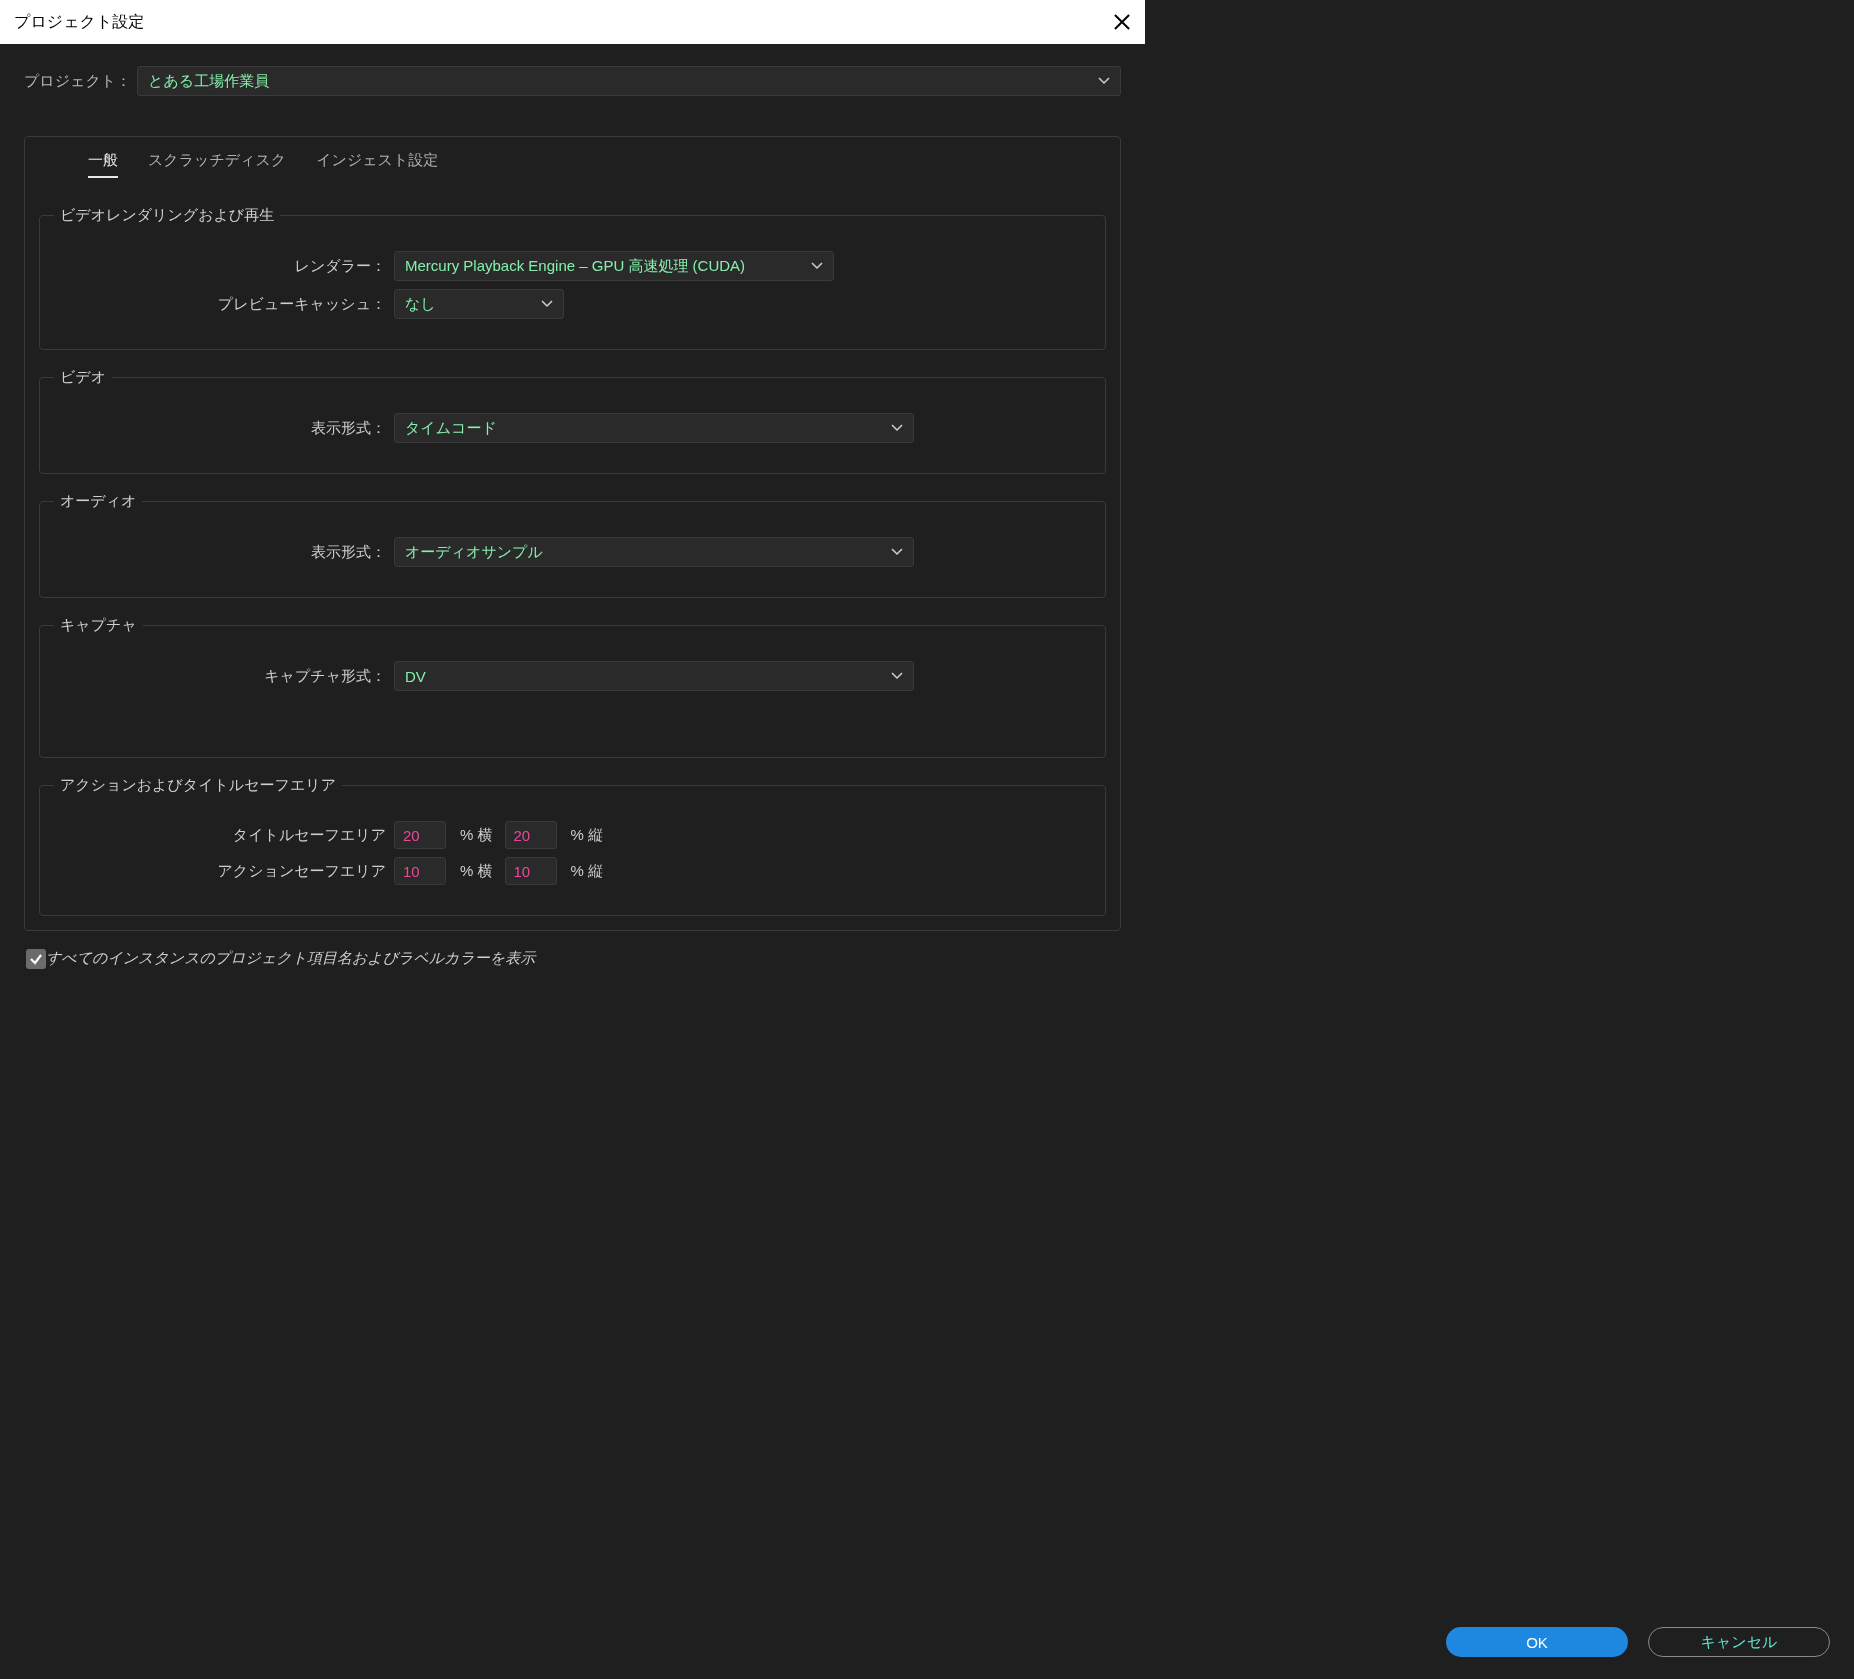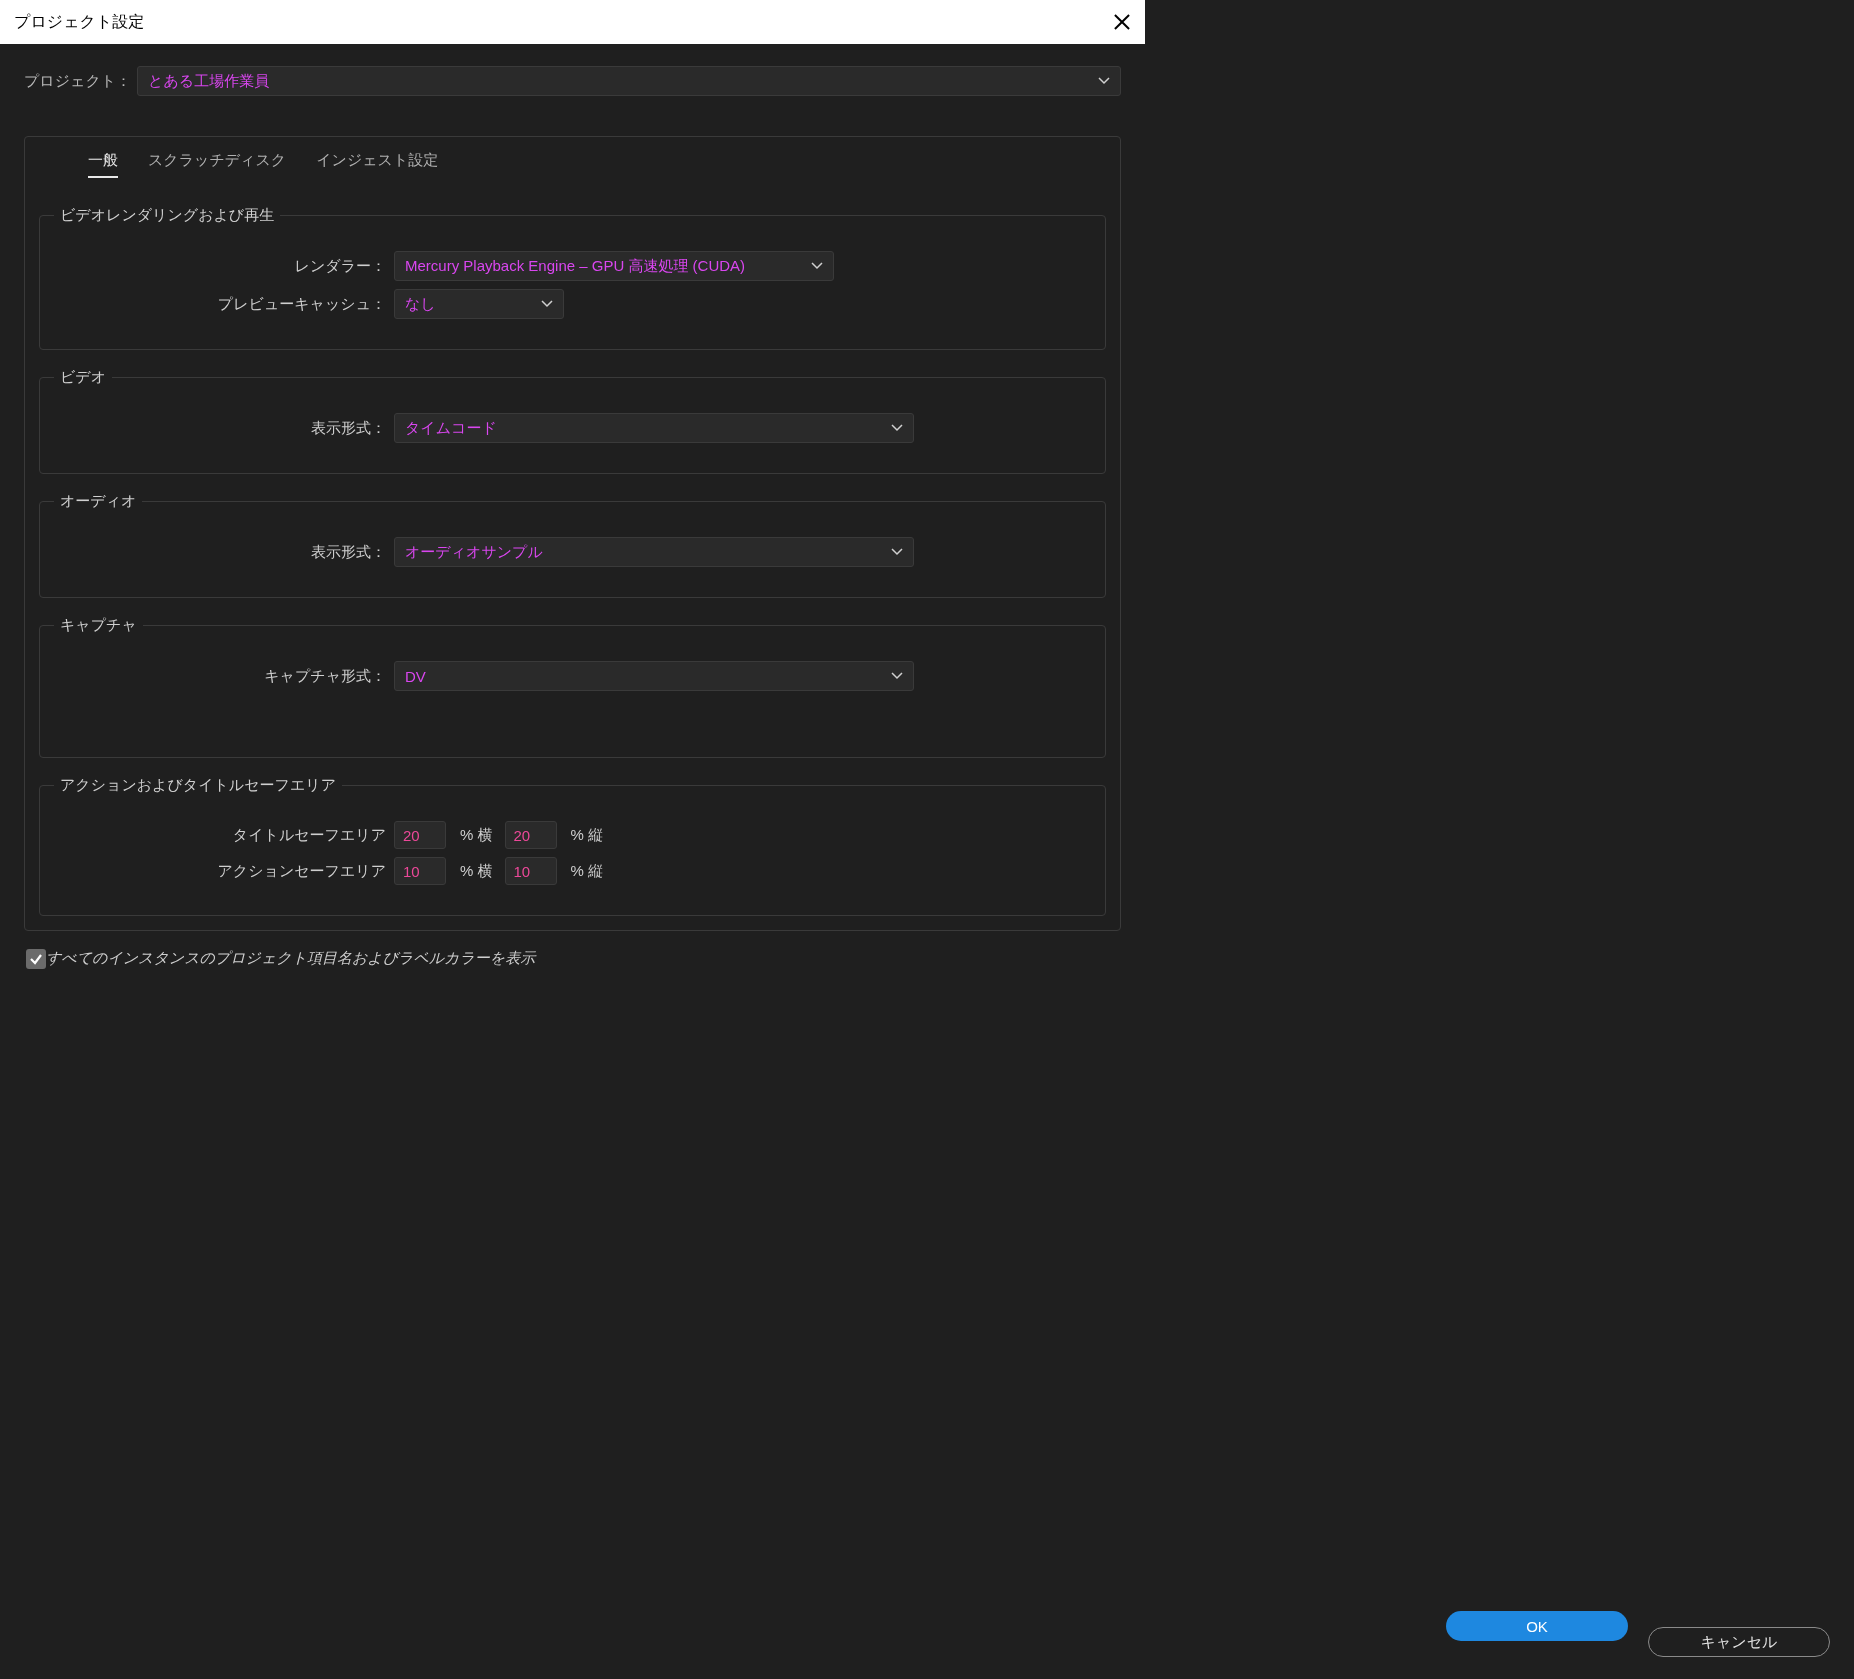--- a/index.html
+++ b/index.html
@@ -56,7 +56,7 @@
     align-items: center;
     justify-content: space-between;
     padding: 0 10px;
-    color: #d946ef;
+    color: #86efac;
     cursor: pointer;
     flex: 0 0 auto;
   }

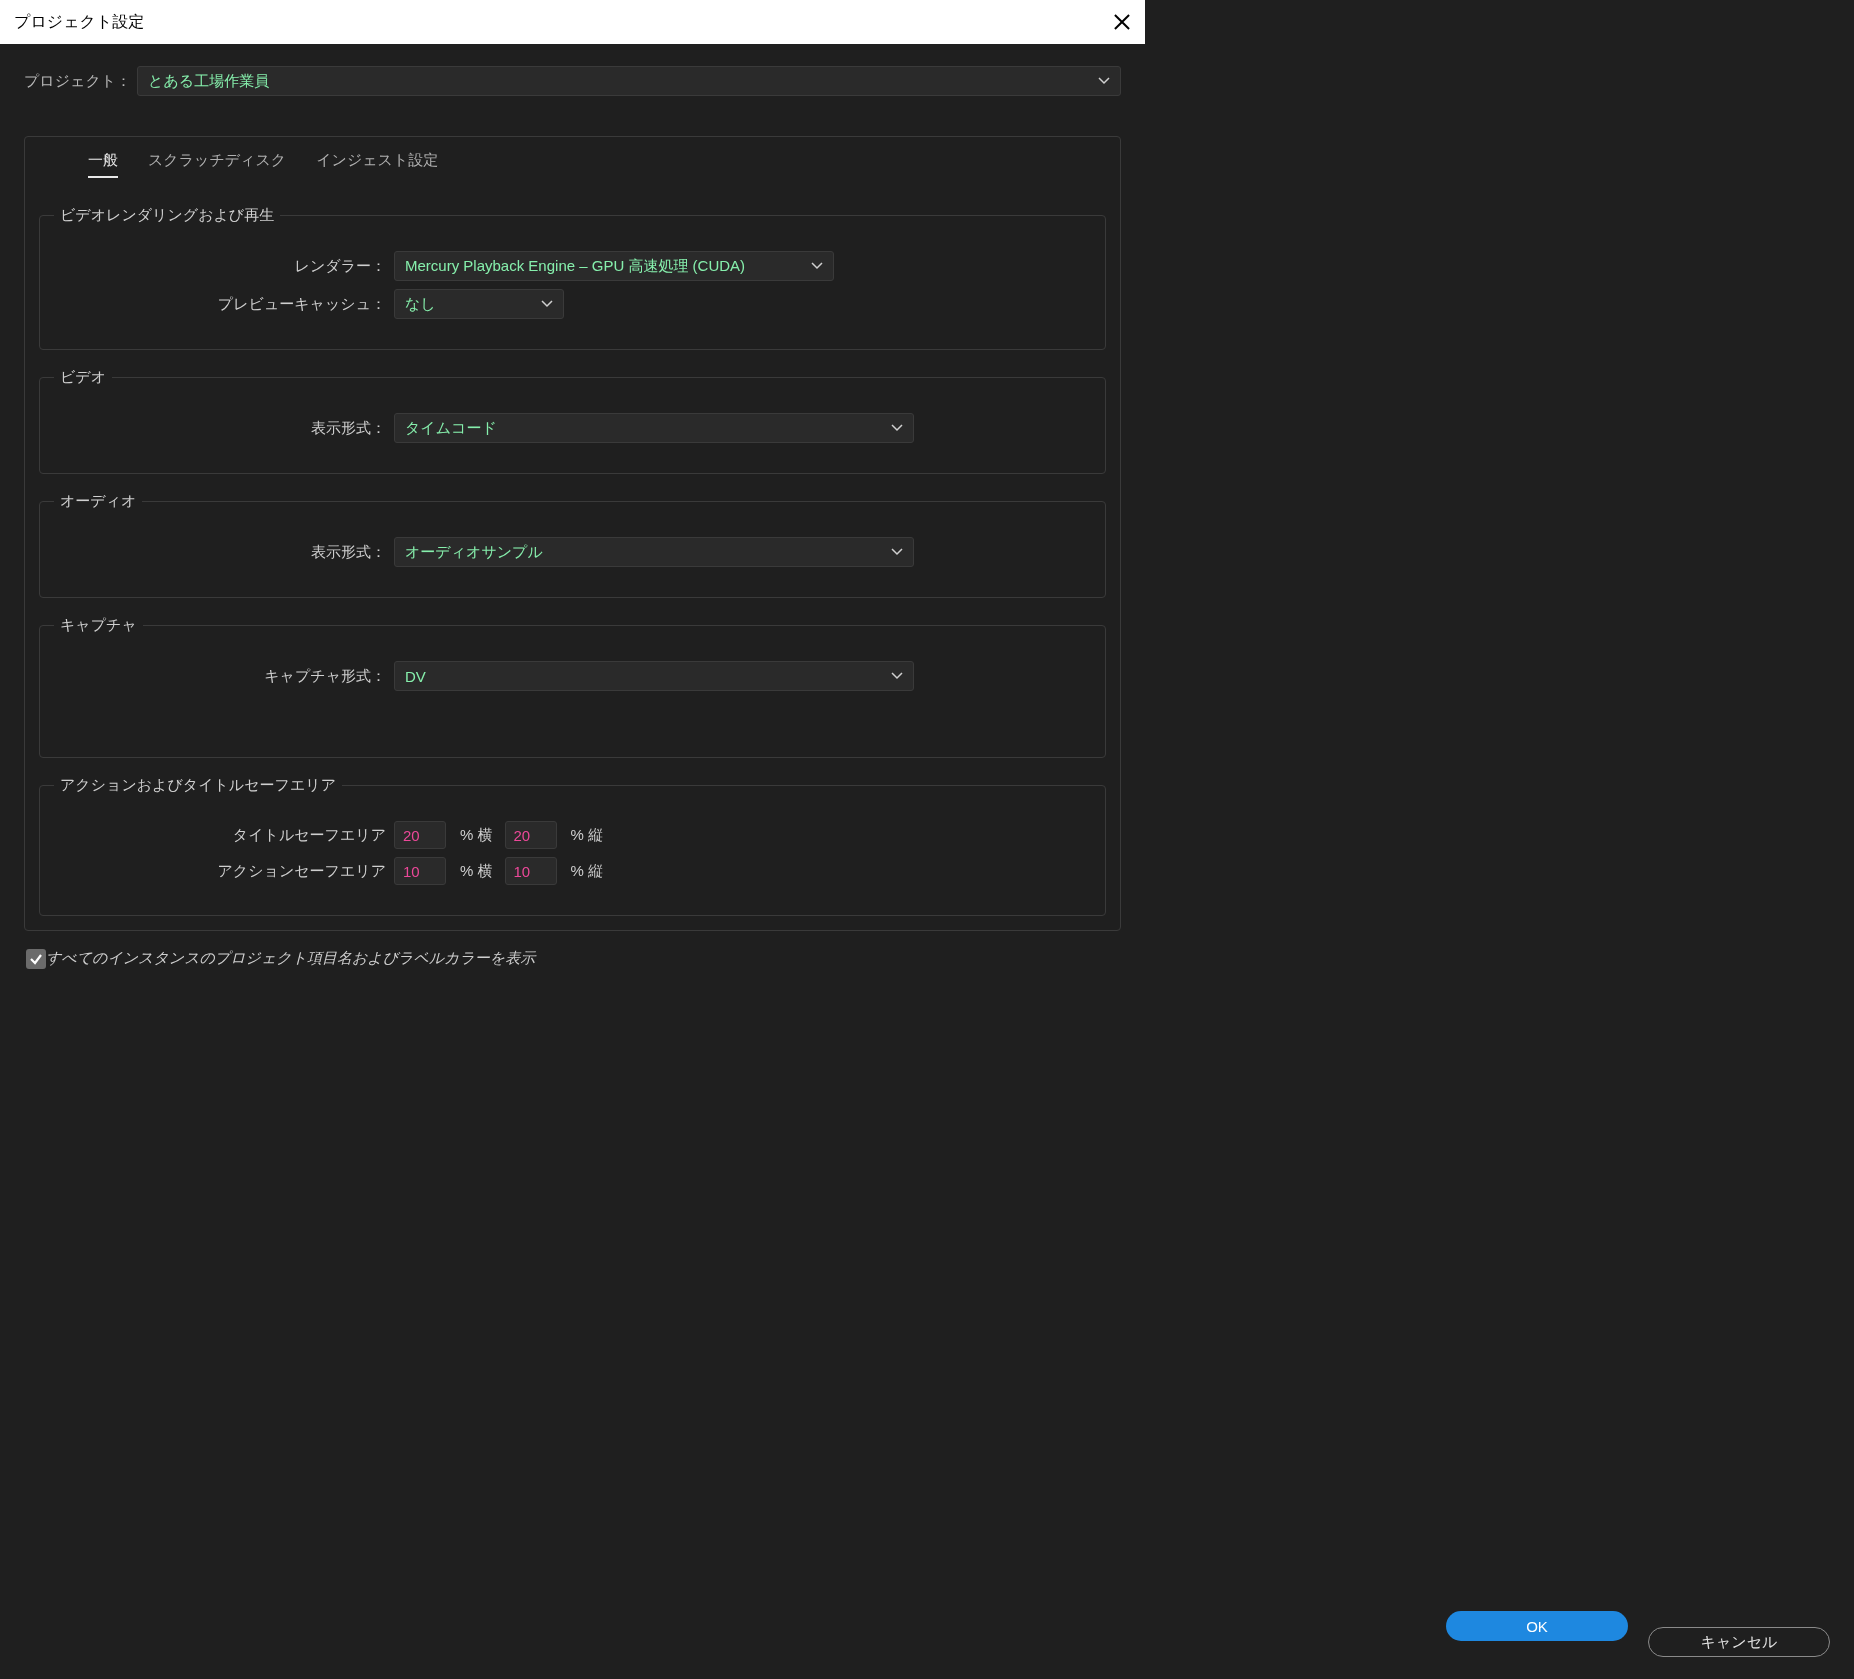--- a/index.html
+++ b/index.html
@@ -156,7 +156,7 @@
     border: none;
   }
   .btn.primary { background: #1e88e0; color: #fff; }
-  .btn.secondary { background: transparent; border: 1px solid #8a8a8a; color: #e5e5e5; margin-top: 16px; }
+  .btn.secondary { background: transparent; border: 1px solid #8a8a8a; color: #5eead4; }
 </style>
 </head>
 <body>

